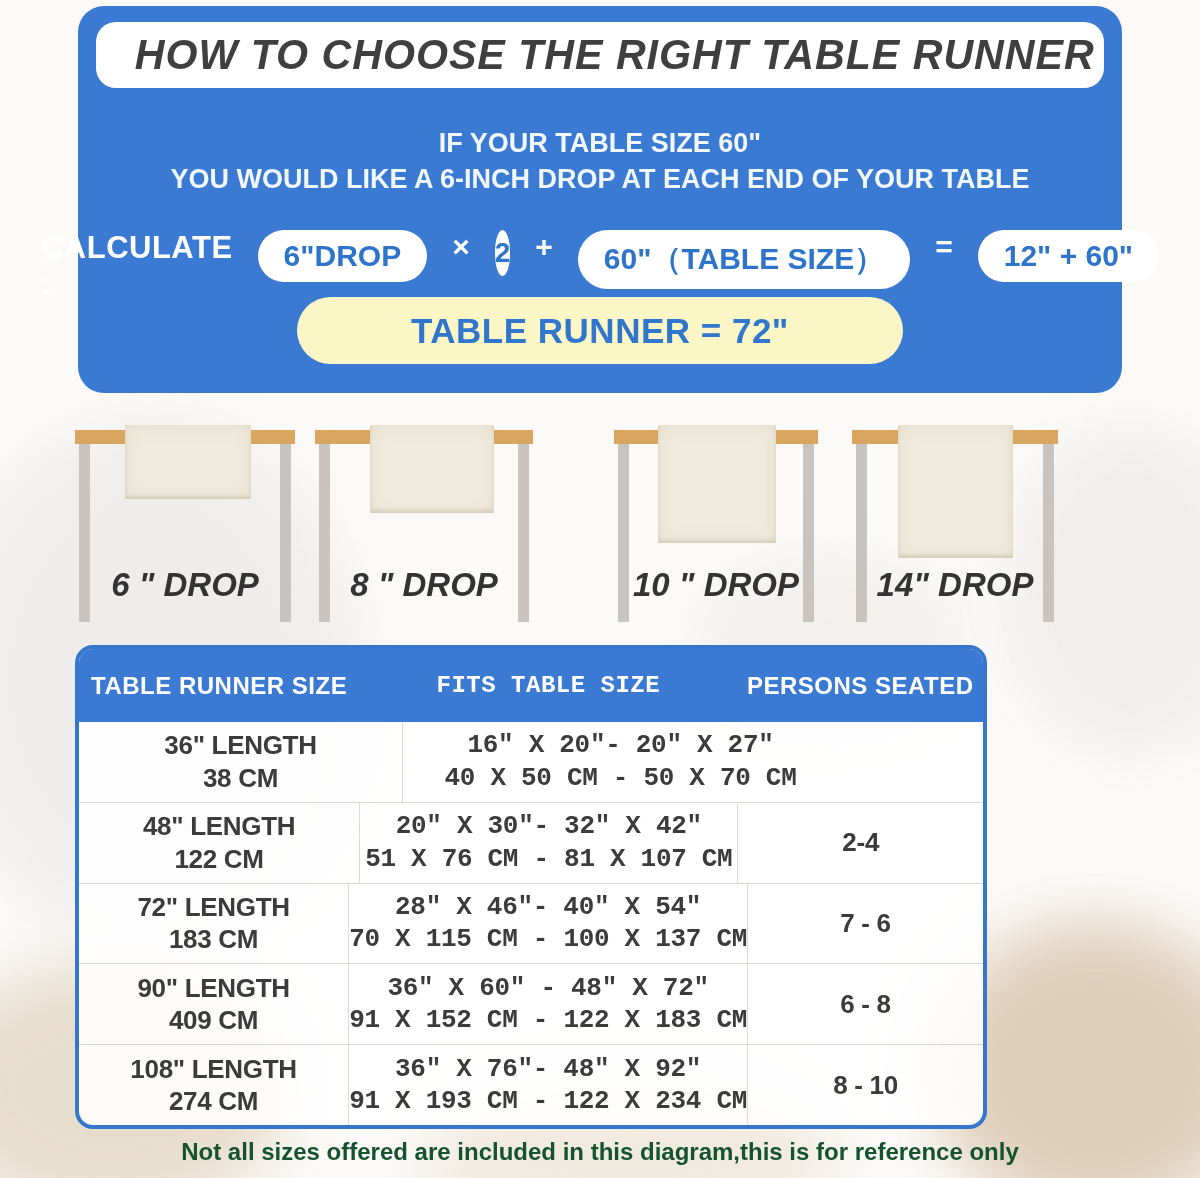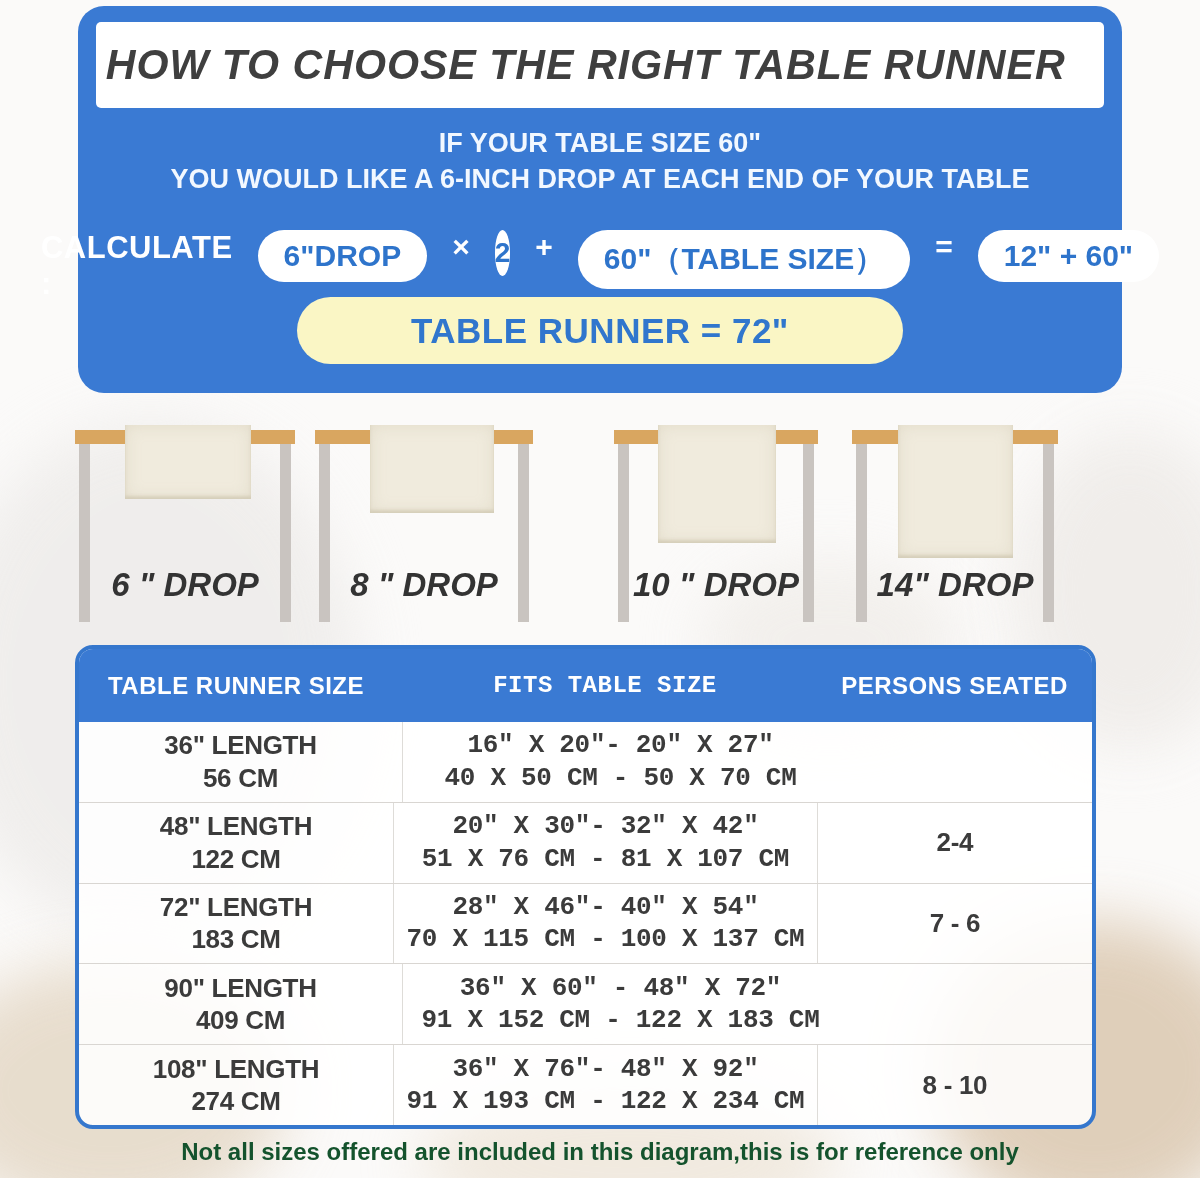--- a/index.html
+++ b/index.html
@@ -25,9 +25,9 @@
     background:#3a7ad3; border-radius:26px; z-index:2;
   }
   .title-box {
-    position:absolute; left:18px; top:16px; width:1008px; height:86px;
-    background:#ffffff; border-radius:5px;
-    display:flex; align-items:center; justify-content:flex-start;
+    position:absolute; left:18px; top:16px; width:1008px; height:66px;
+    background:#ffffff; border-radius:20px;
+    display:flex; align-items:center; justify-content:flex-end;
   }
   .title-box .title {
     font-size:42px; font-weight:bold; font-style:italic; color:#3f3f3f;

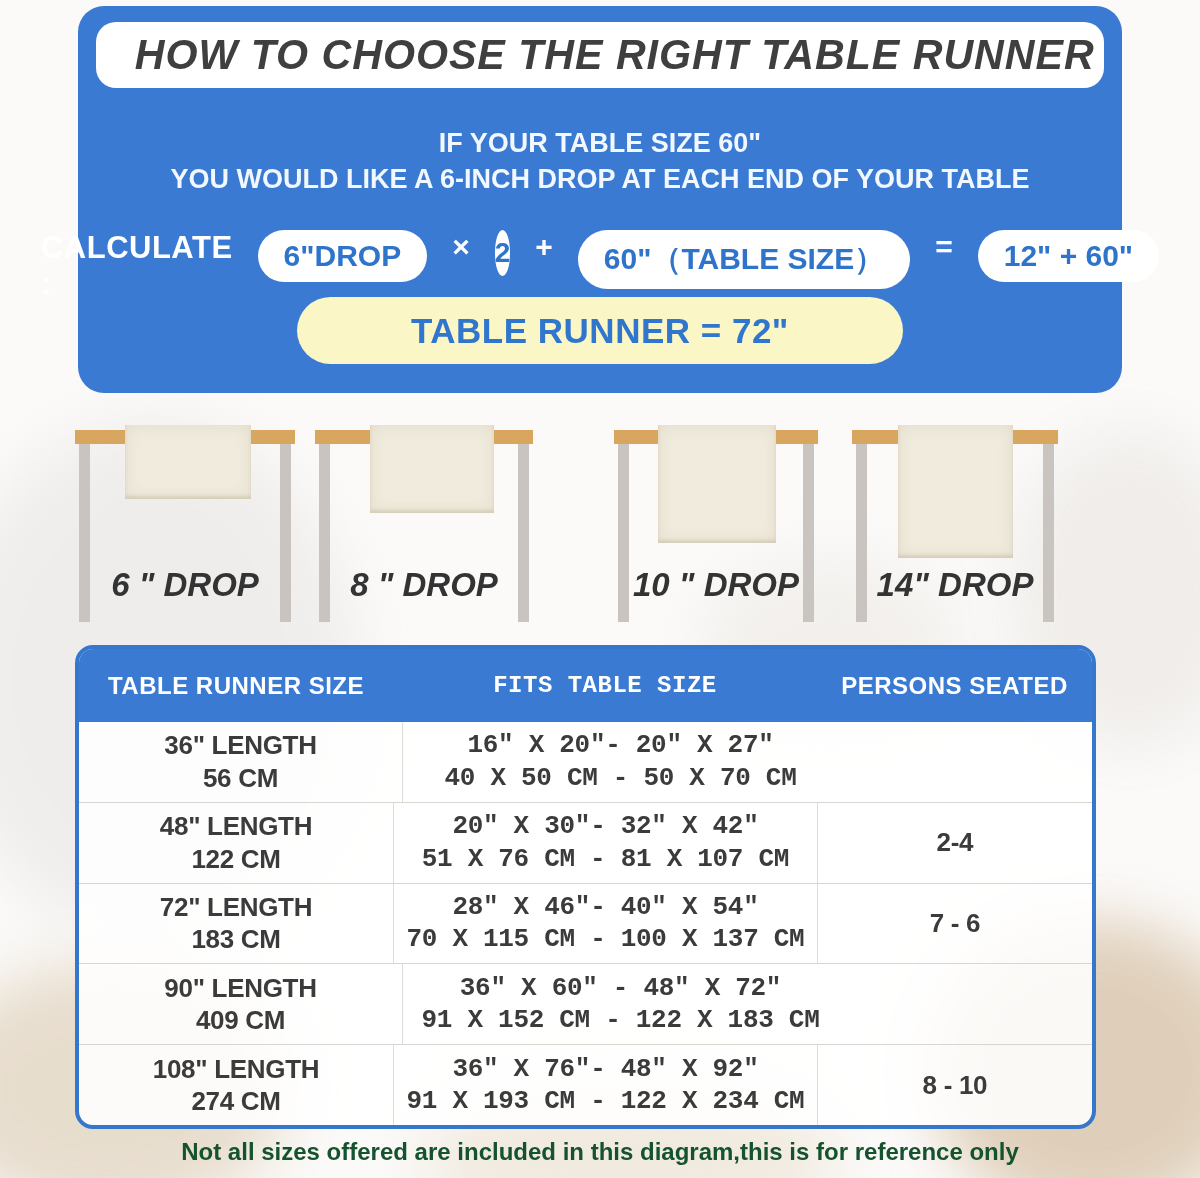--- a/index.html
+++ b/index.html
@@ -83,7 +83,7 @@
 
   
   .size-panel {
-    position:absolute; left:75px; top:645px; width:1021px; height:484px;
+    position:absolute; left:75px; top:645px; width:912px; height:484px;
     border:4px solid #3577cd; border-radius:18px; overflow:hidden;
     background:rgba(255,255,255,.87); z-index:2;
   }

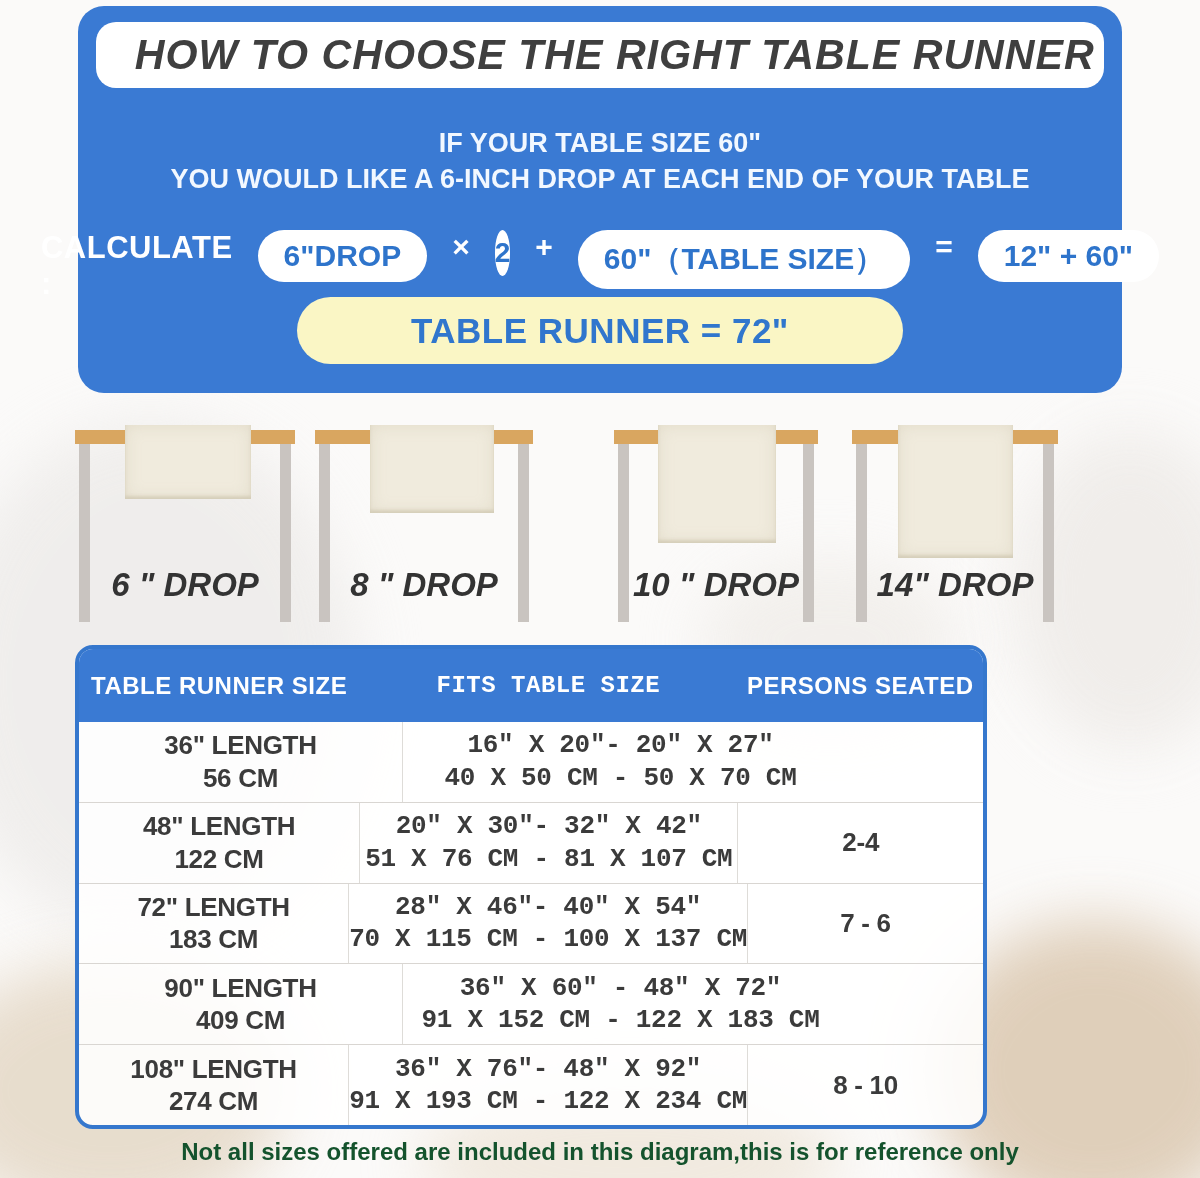--- a/index.html
+++ b/index.html
@@ -174,7 +174,7 @@
     <div class="srow">
       <div class="scell col1">
         <span class="ln">36" LENGTH</span>
-        <span class="ln">56 CM</span>
+        <span class="ln">38 CM</span>
       </div>
       <div class="scell col2">
         <span class="ln">16" X 20"- 20" X 27"</span>

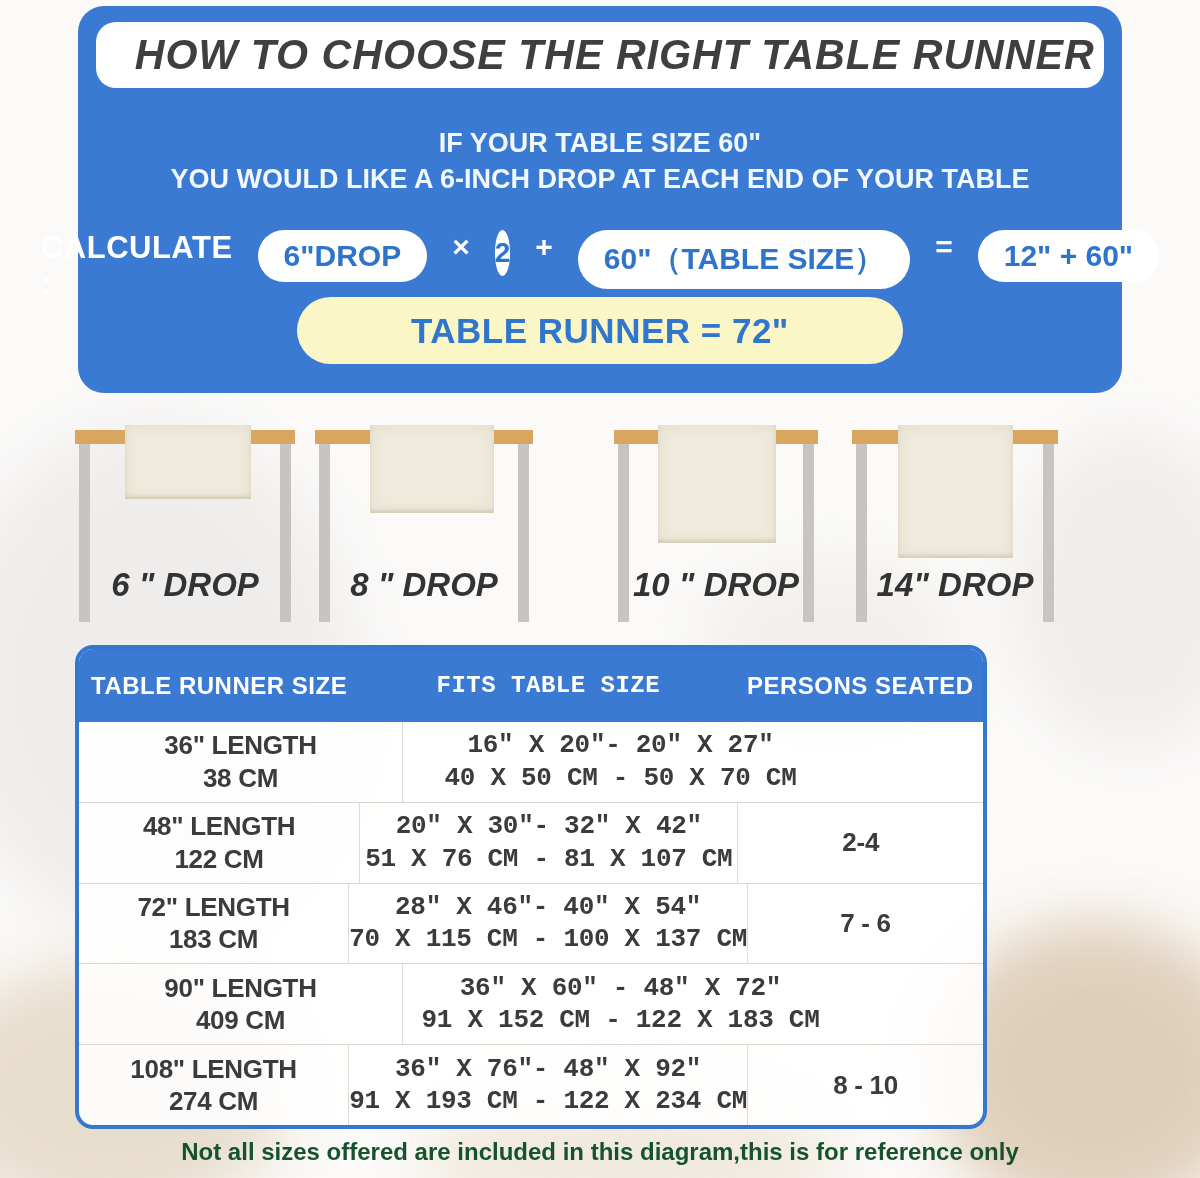--- a/index.html
+++ b/index.html
@@ -216,6 +216,9 @@
         <span class="ln">36" X 60" - 48" X 72"</span>
         <span class="ln">91 X 152 CM - 122 X 183 CM</span>
       </div>
+      <div class="scell col3">
+        <span class="ln">6 - 8</span>
+      </div>
     </div>
     <div class="srow">
       <div class="scell col1">

